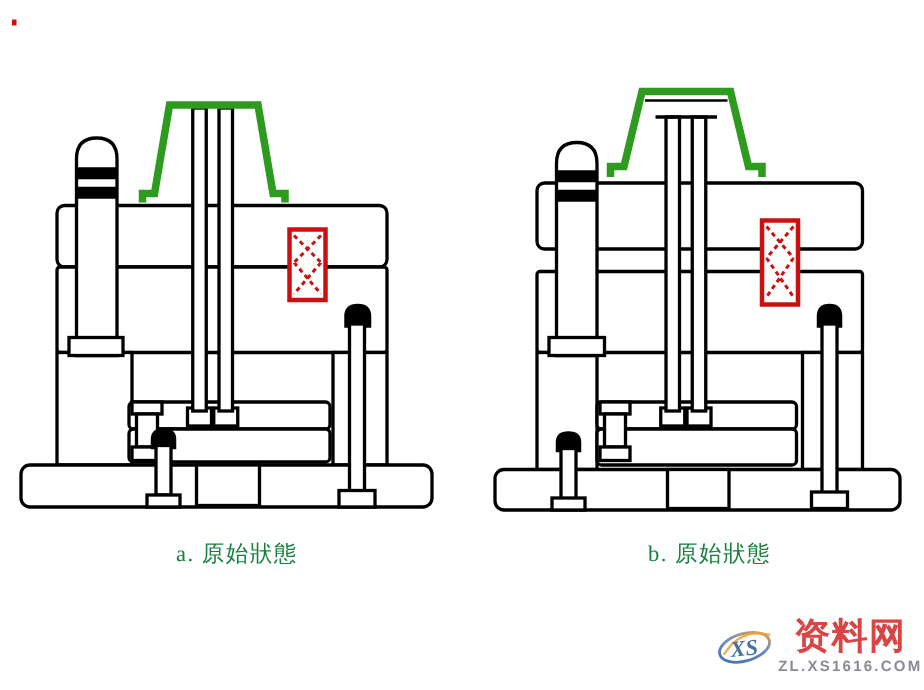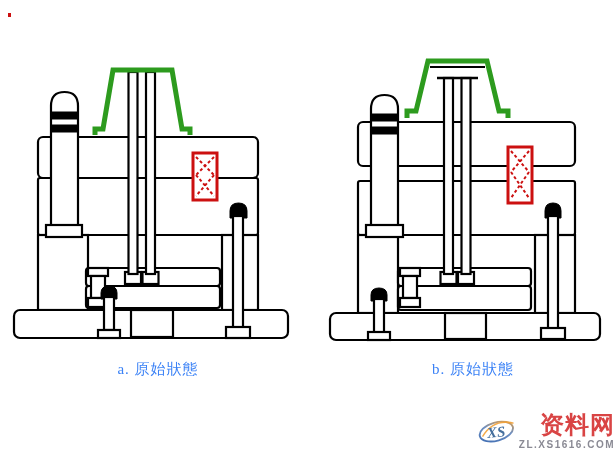--- a/index.html
+++ b/index.html
@@ -14,7 +14,7 @@
   .green-part{fill:none;stroke:var(--part-green,#2d9b1e);stroke-width:5;stroke-linejoin:miter;}
   .spring-box{fill:#fff;stroke:var(--spring-red,#cc1010);stroke-width:3;}
   .spring-x{fill:none;stroke:var(--spring-red,#cc1010);stroke-width:2;stroke-dasharray:3 2.5;}
-  .caption{position:absolute;top:360px;font-size:15px;color:#3b82f6;text-align:center;letter-spacing:1px;}
+  .caption{position:absolute;top:360px;font-size:15px;color:#15803d;text-align:center;letter-spacing:1px;}
   #caption-a{left:88px;width:140px;}
   #caption-b{left:398px;width:150px;}
   

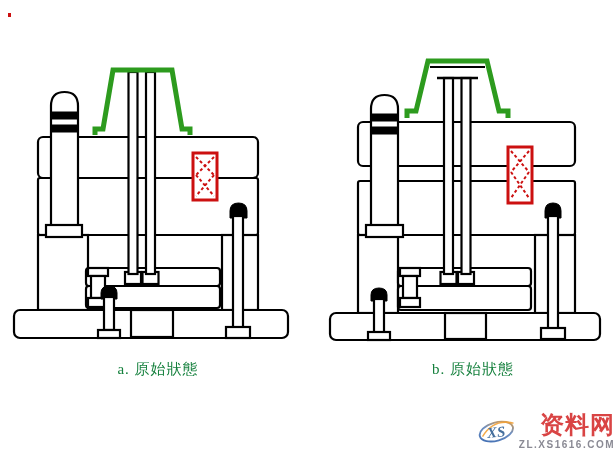--- a/index.html
+++ b/index.html
@@ -19,7 +19,7 @@
   #caption-b{left:398px;width:150px;}
   
   .watermark{position:absolute;left:477px;top:405px;width:138px;height:52px;display:flex;align-items:center;}
-  .wm-text{display:flex;flex-direction:column;align-items:flex-end;margin-left:2px;}
+  .wm-text{display:flex;flex-direction:column;align-items:center;margin-left:2px;}
   .wm-name{font-size:24px;font-weight:bold;color:var(--logo-red,#d94444);line-height:24px;letter-spacing:1px;
            font-family:"Liberation Serif","DejaVu Serif",serif;}
   .wm-url{font-size:10px;font-weight:600;color:var(--logo-gray,#8a8a94);letter-spacing:1.5px;margin-top:2px;

